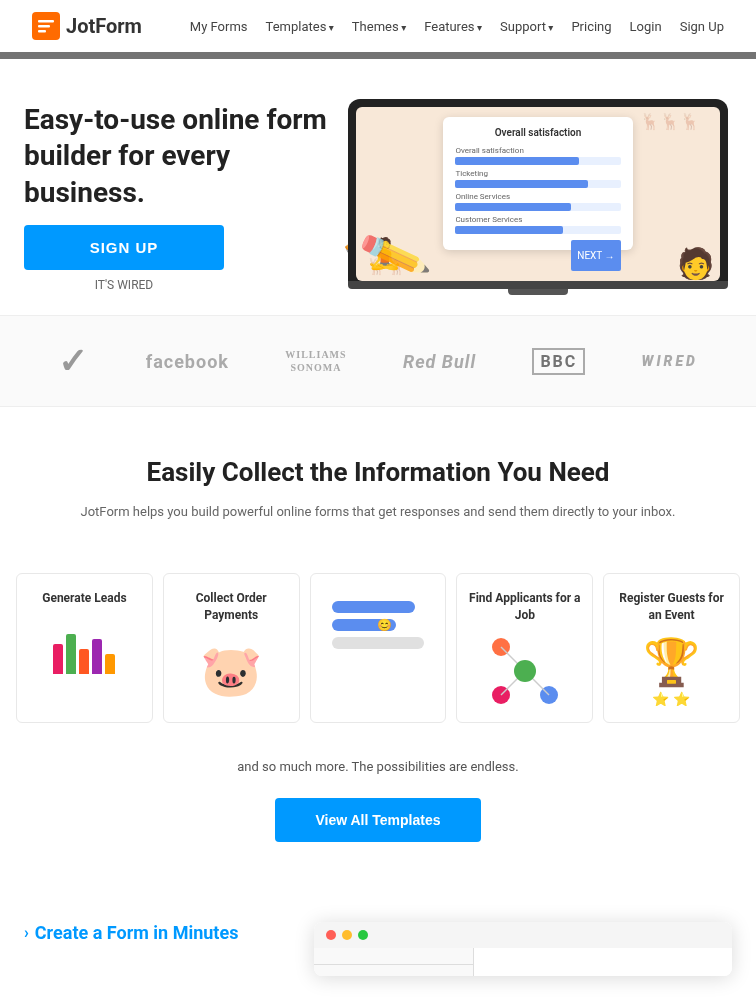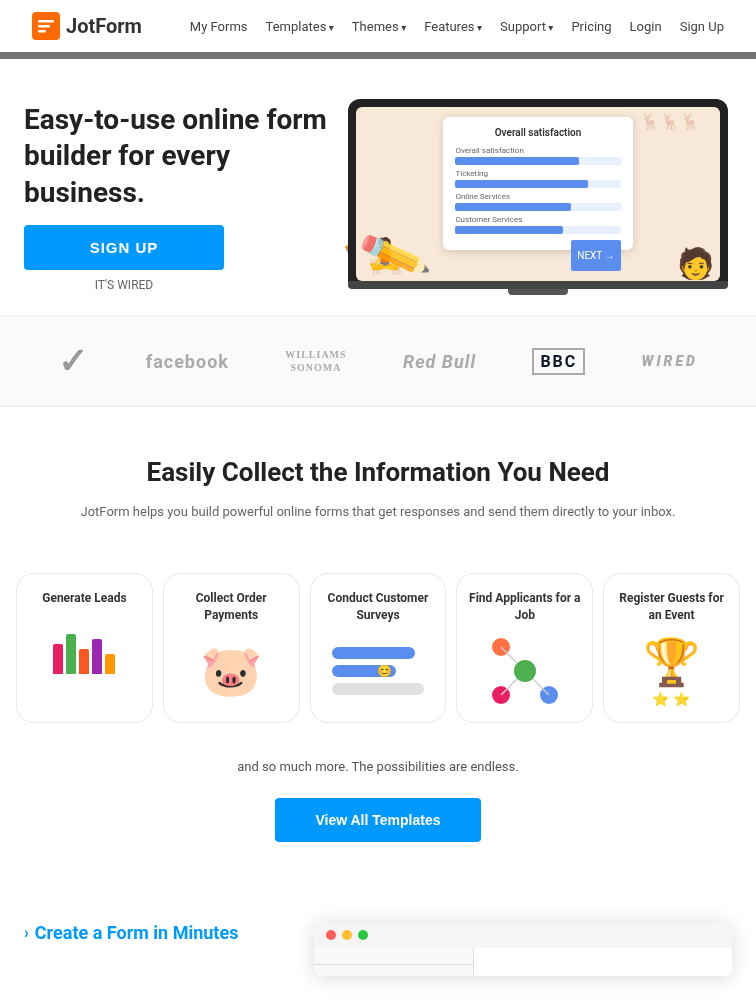--- a/index.html
+++ b/index.html
@@ -30,7 +30,7 @@
     .brand-facebook { font-size: 18px; font-weight: 700; color: #aaa; }
     .brand-ws { font-size: 10px; text-align: center; line-height: 1.3; color: #aaa; font-family: serif; text-transform: uppercase; letter-spacing: 1px; }
     .brand-redbull { font-size: 18px; color: #aaa; font-style: italic; }
-    .brand-bbc { border: 2px solid #aaa; padding: 2px 6px; font-size: 16px; color: #0f172a; letter-spacing: 2px; }
+    .brand-bbc { border: 2px solid #aaa; padding: 2px 6px; font-size: 16px; color: #737373; letter-spacing: 2px; }
     .brand-wired { font-size: 14px; font-weight: 900; letter-spacing: 3px; color: #aaa; font-style: italic; }
 
     

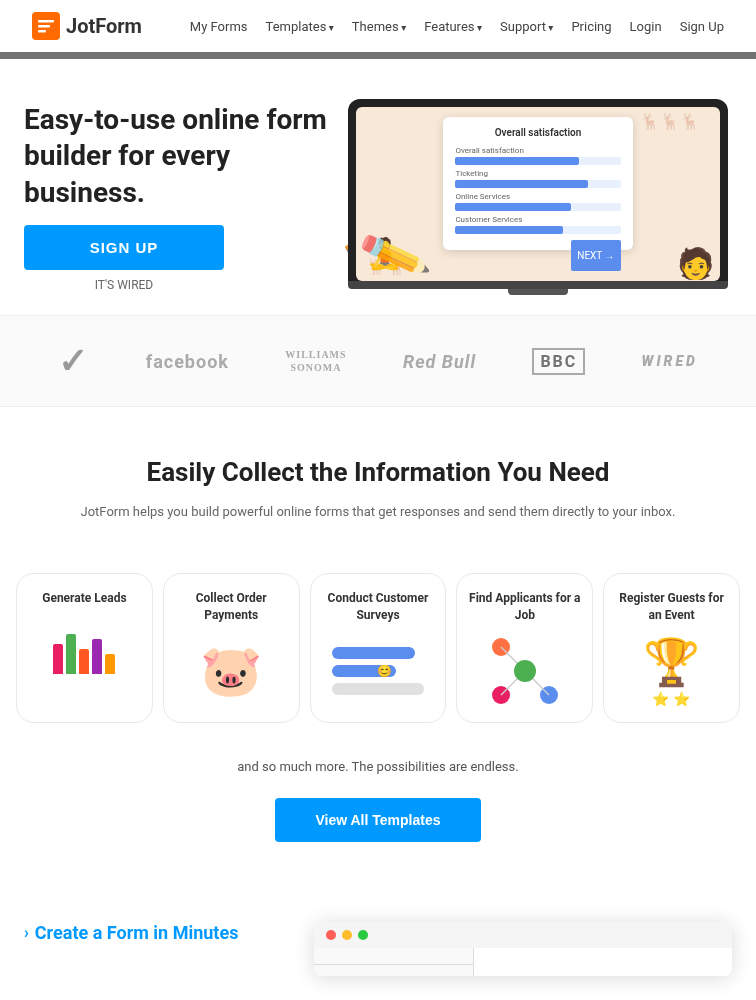--- a/index.html
+++ b/index.html
@@ -40,7 +40,7 @@
 
     
     .cards-row { display: flex; gap: 10px; padding: 20px 16px; overflow: hidden; }
-    .card { flex: 1; background: #fff; border: 1px solid #e8e8e8; border-radius: 18px; padding: 16px 10px; text-align: center; min-width: 0; }
+    .card { flex: 1; background: #fff; border: 1px solid #e8e8e8; border-radius: 6px; padding: 16px 10px; text-align: center; min-width: 0; }
     .card-title { font-size: 12px; font-weight: 700; color: #333; margin-bottom: 12px; line-height: 1.4; }
     .card-img { height: 70px; display: flex; align-items: center; justify-content: center; overflow: hidden; }
 

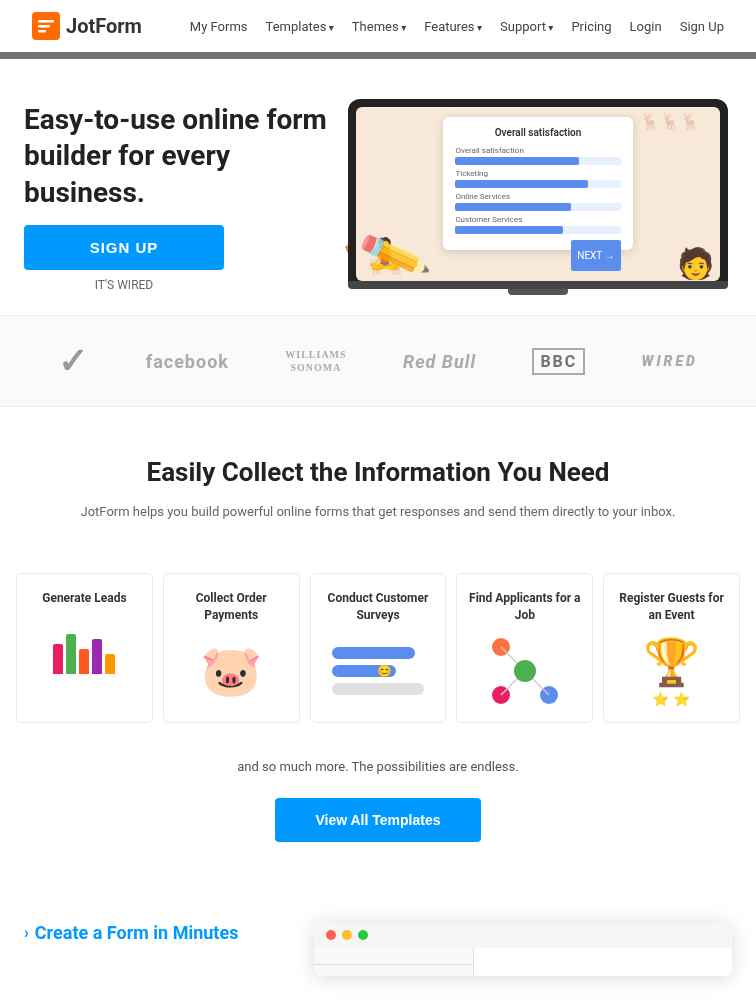--- a/index.html
+++ b/index.html
@@ -193,7 +193,6 @@
   </div>
 
   <div class="card">
-    <div class="card-title">Conduct Customer Surveys</div>
     <div class="card-img">
       <div style="width:80%;">
         <div style="height:12px; background:#5b8def; border-radius:6px; margin-bottom:6px; width:90%;"></div>

